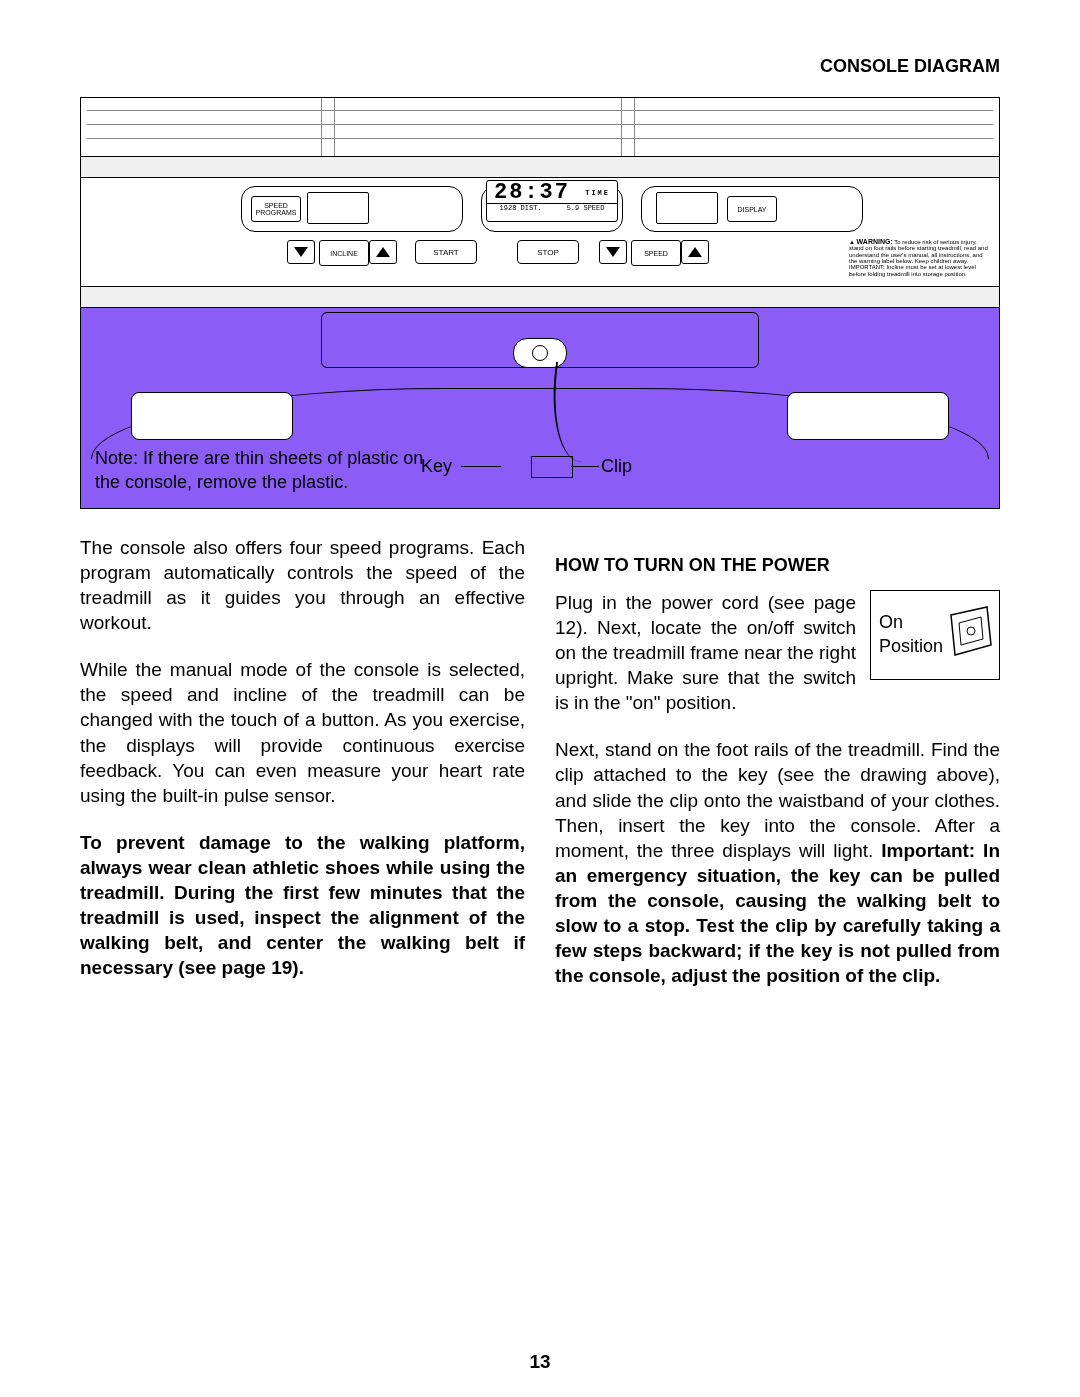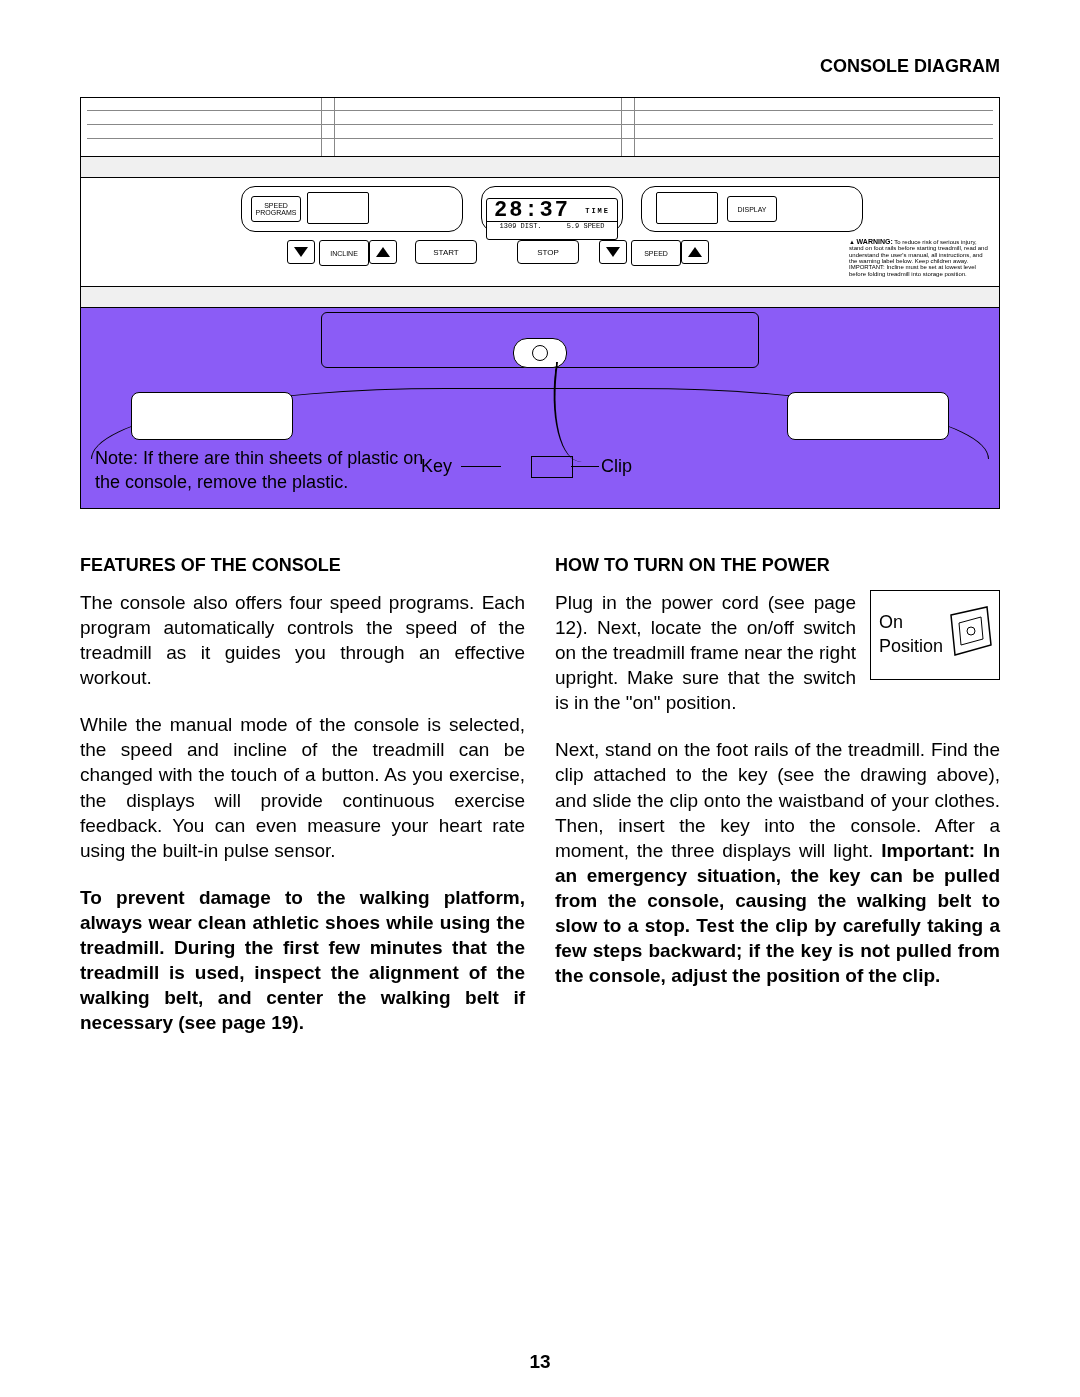--- a/index.html
+++ b/index.html
@@ -100,7 +100,7 @@
   }
   .lcd {
     position:absolute;
-    left:405px; top:20px; width:130px; height:40px;
+    left:405px; top:2px; width:130px; height:40px;
     border:1px solid #000;
     border-radius:3px;
     background:#fff;

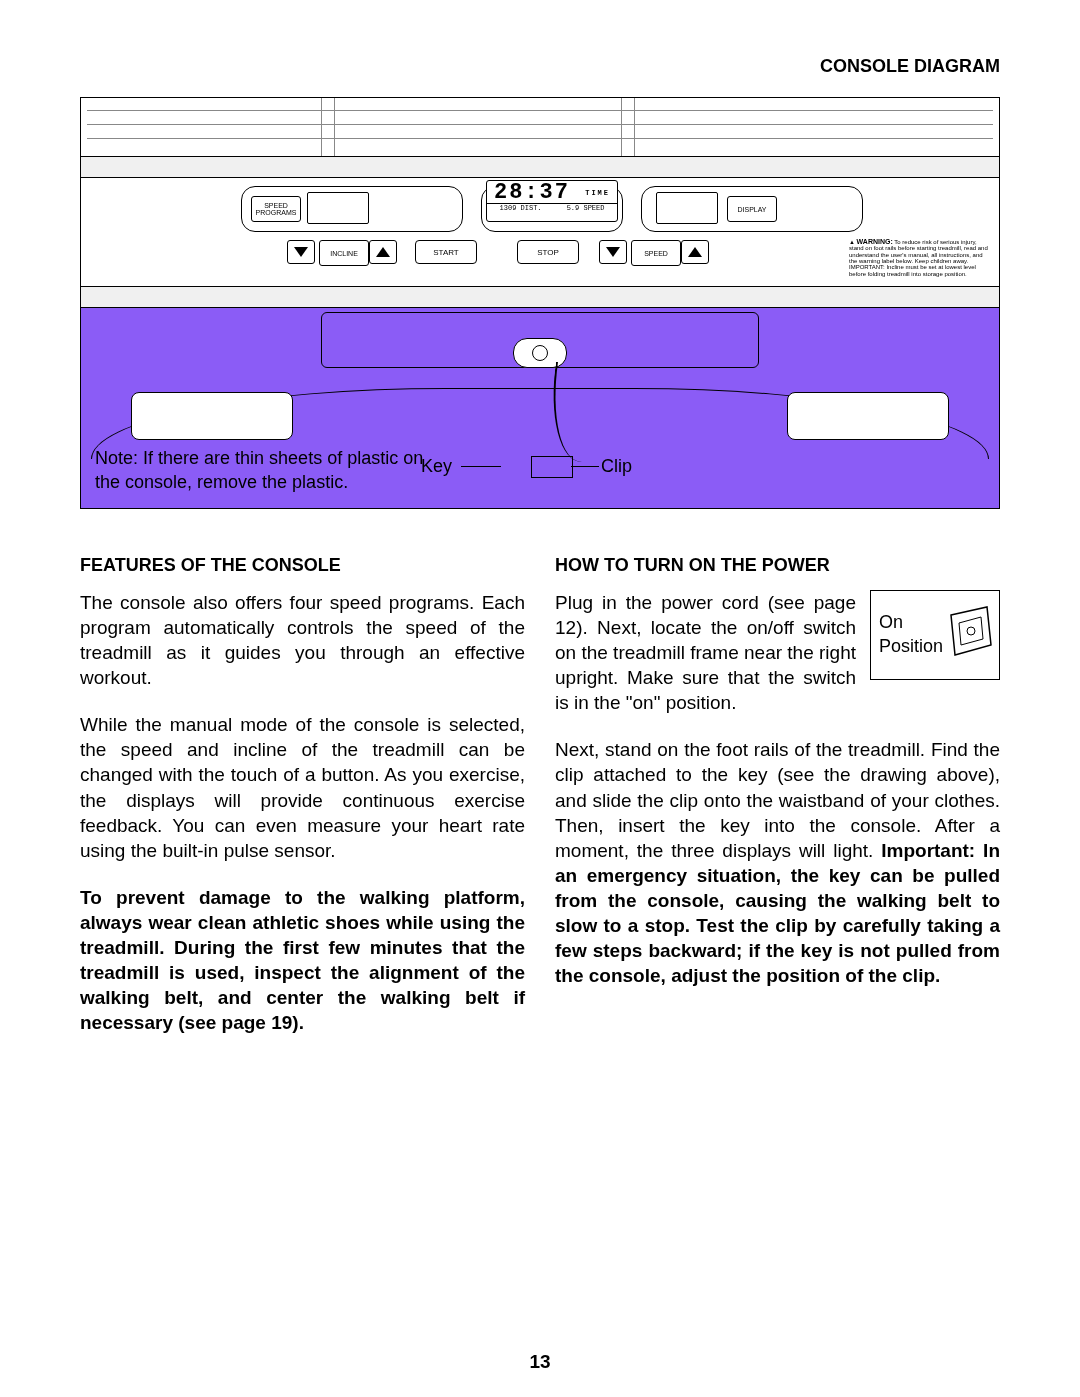--- a/index.html
+++ b/index.html
@@ -235,7 +235,7 @@
         <div class="big"><span>28:37</span>
           <span style="font-size:7px; vertical-align:top;">TIME</span></div>
         <div class="small-row">
-          <span><span>1309</span>
+          <span><span>1928</span>
             <span>DIST.</span></span>
           <span><span>5.9</span>
             <span>SPEED</span></span>

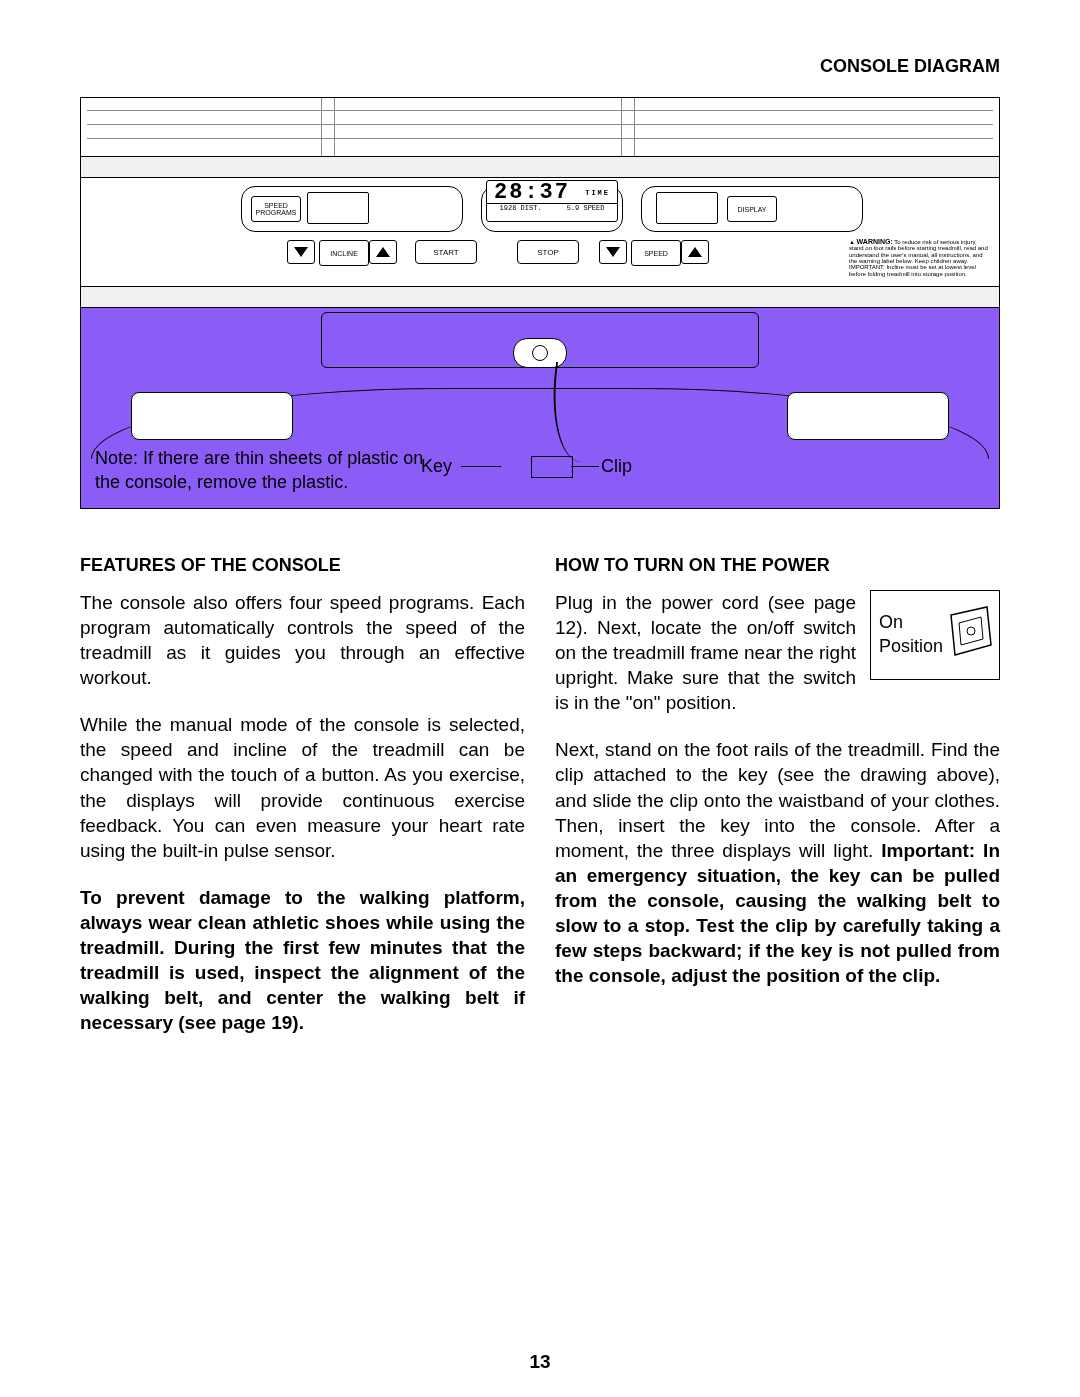--- a/index.html
+++ b/index.html
@@ -292,7 +292,6 @@
 
   <div class="two-col">
     <div class="col">
-      <div class="h-sub">FEATURES OF THE CONSOLE</div>
       <div class="body-text">
         <p>The console also offers four speed programs. Each program automatically controls the speed of the treadmill as it guides you through an effective workout.</p>
         <p>While the manual mode of the console is selected, the speed and incline of the treadmill can be changed with the touch of a button. As you exercise, the displays will provide continuous exercise feedback. You can even measure your heart rate using the built-in pulse sensor.</p>

